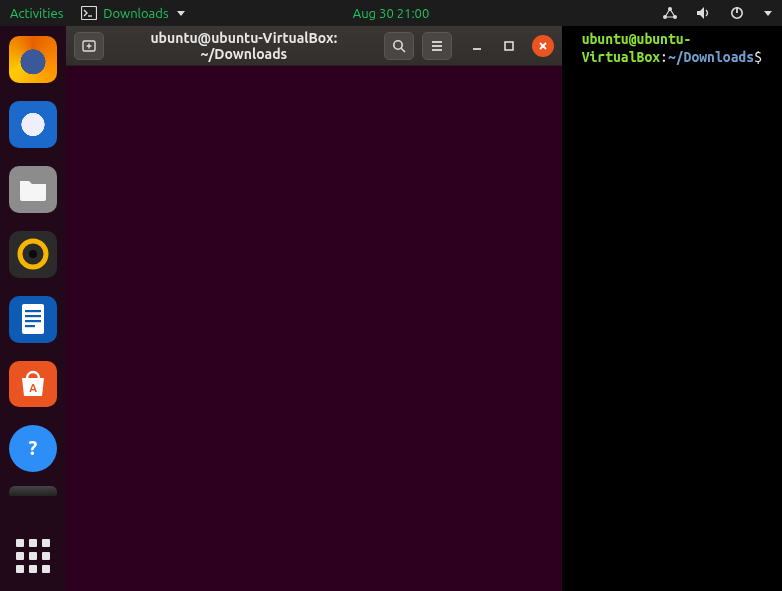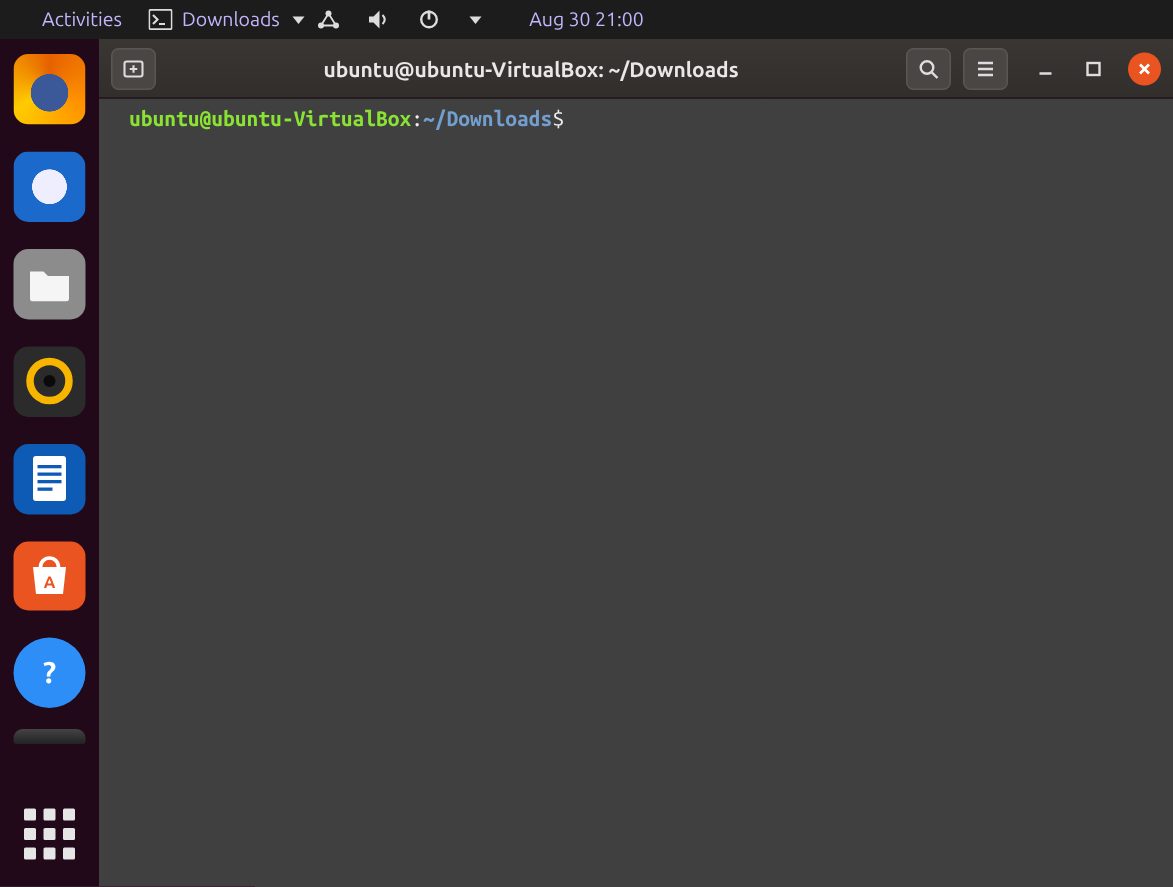--- a/index.html
+++ b/index.html
@@ -20,10 +20,10 @@
     background: #1c1c1c;
     display: flex;
     align-items: center;
-    color: #c4b5fd;
+    color: #22c55e;
     font-size: 13px;
-    padding: 0 24px;
-    justify-content: flex-start;
+    padding: 0 6px;
+    justify-content: space-between;
   }
   .top-left, .top-center, .top-right { display: flex; align-items: center; gap: 10px; }
   .top-center { position: absolute; left: 50%; transform: translateX(-50%); }

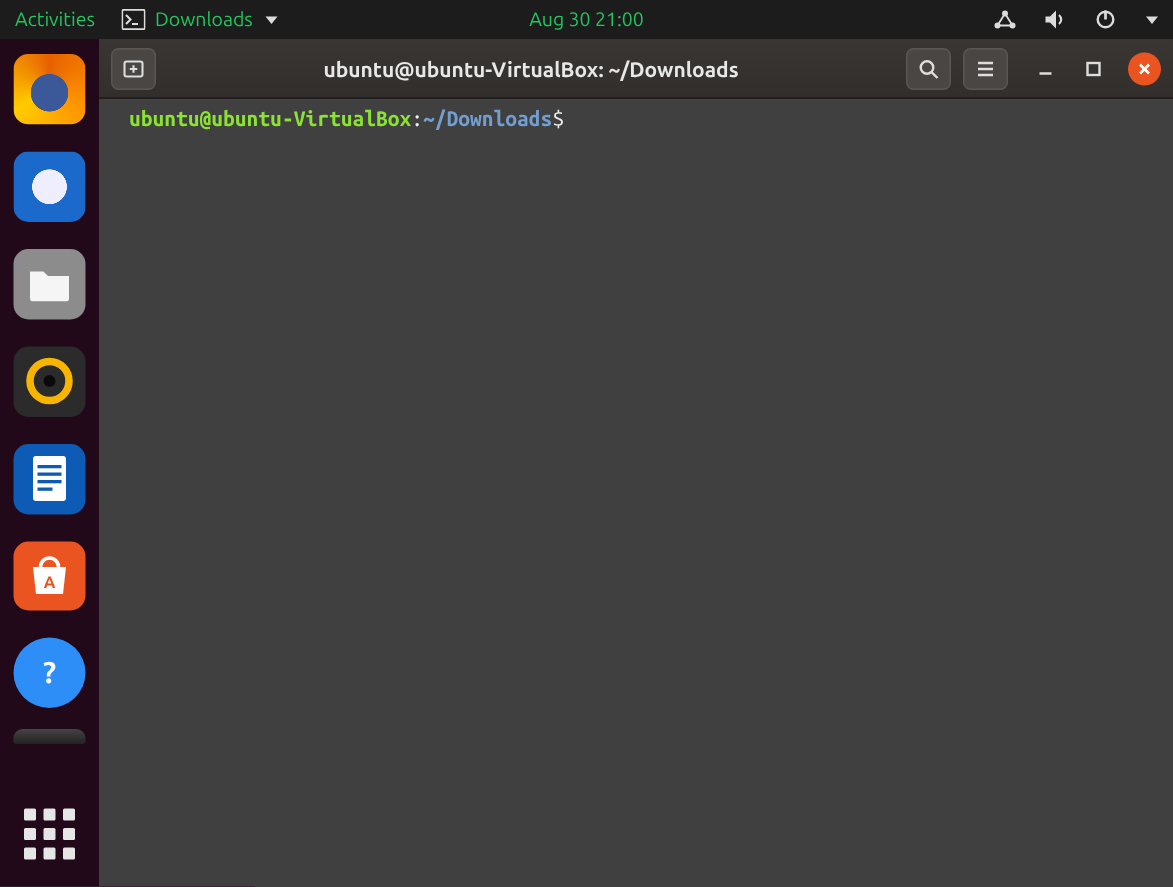--- a/index.html
+++ b/index.html
@@ -71,7 +71,7 @@
     top: 26px;
     bottom: 0;
     display: flex;
-    flex-direction: column;
+    flex-direction: row;
   }
   .term-titlebar {
     height: 40px;

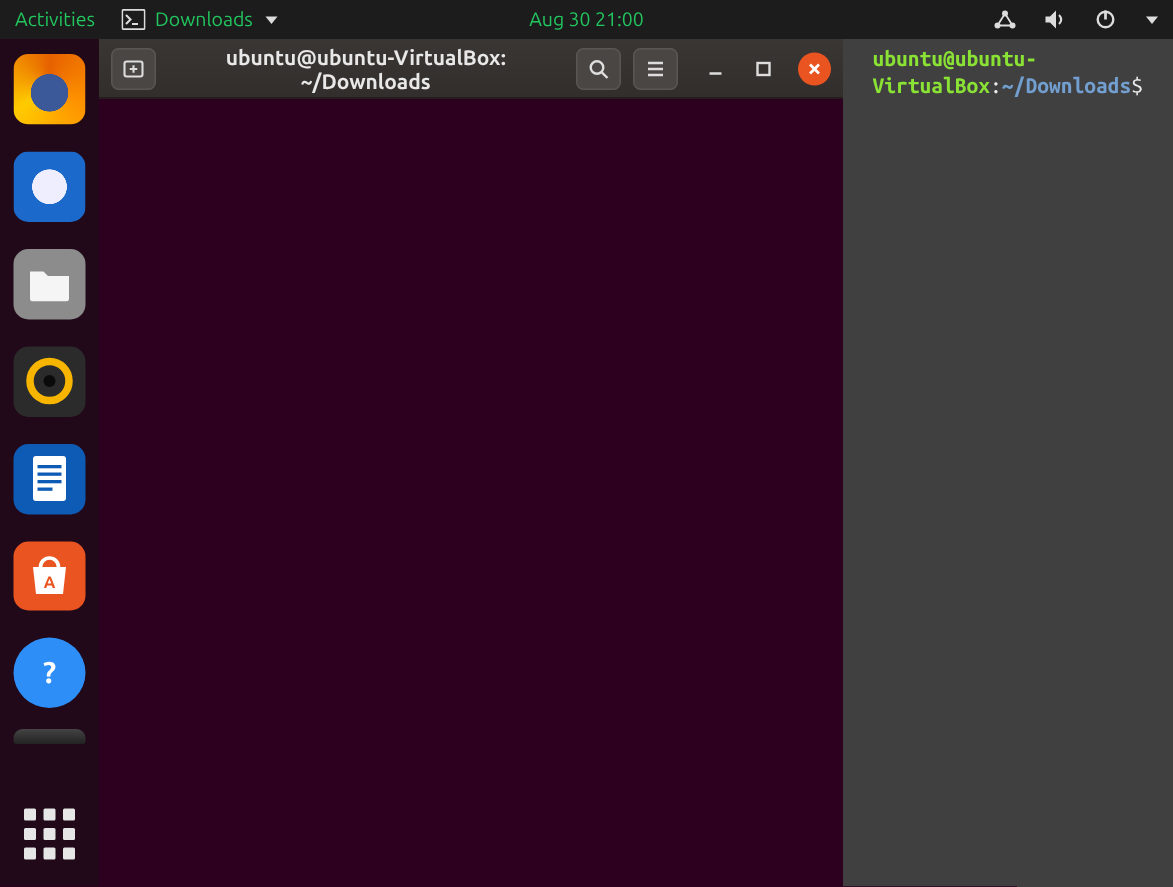--- a/index.html
+++ b/index.html
@@ -99,7 +99,7 @@
 
   .term-body {
     flex:1;
-    background: #404040;
+    background: #000000;
     font-family: "Ubuntu Mono","DejaVu Sans Mono",monospace;
     font-size: 14px;
     padding: 4px 20px;

